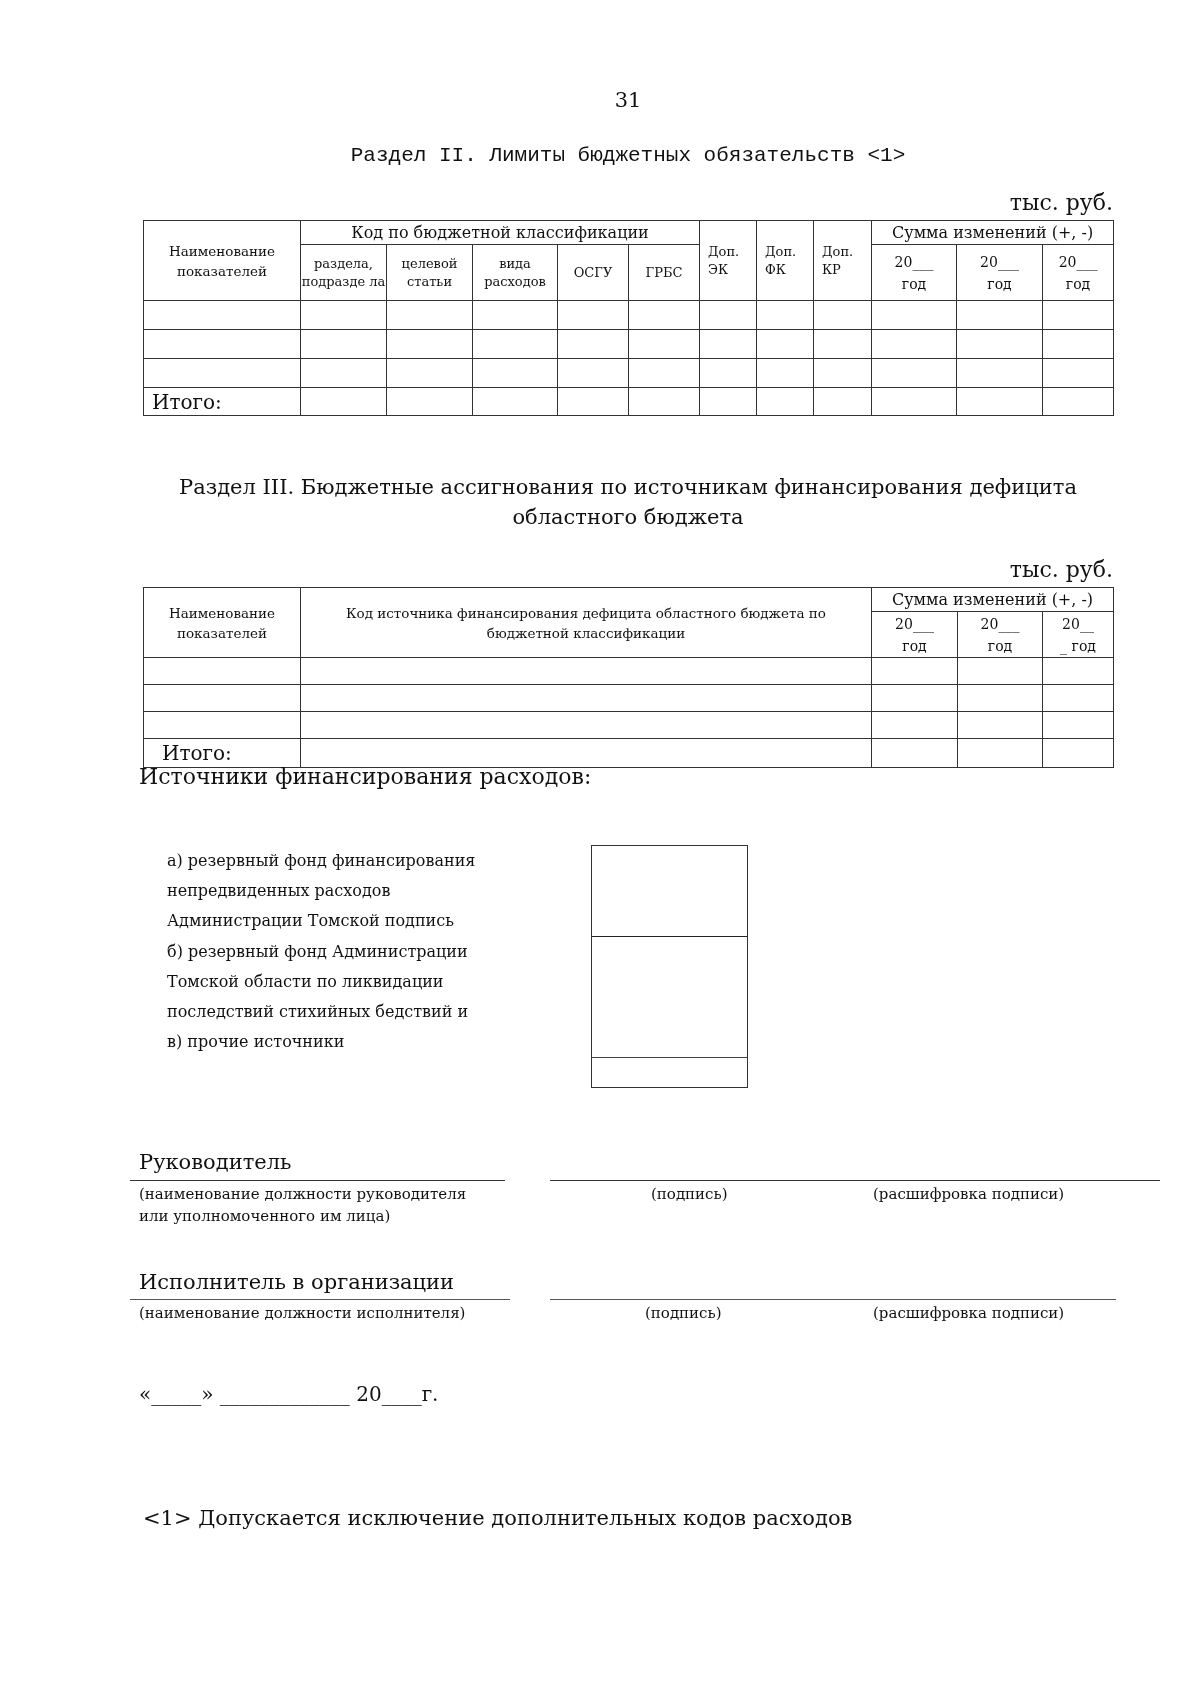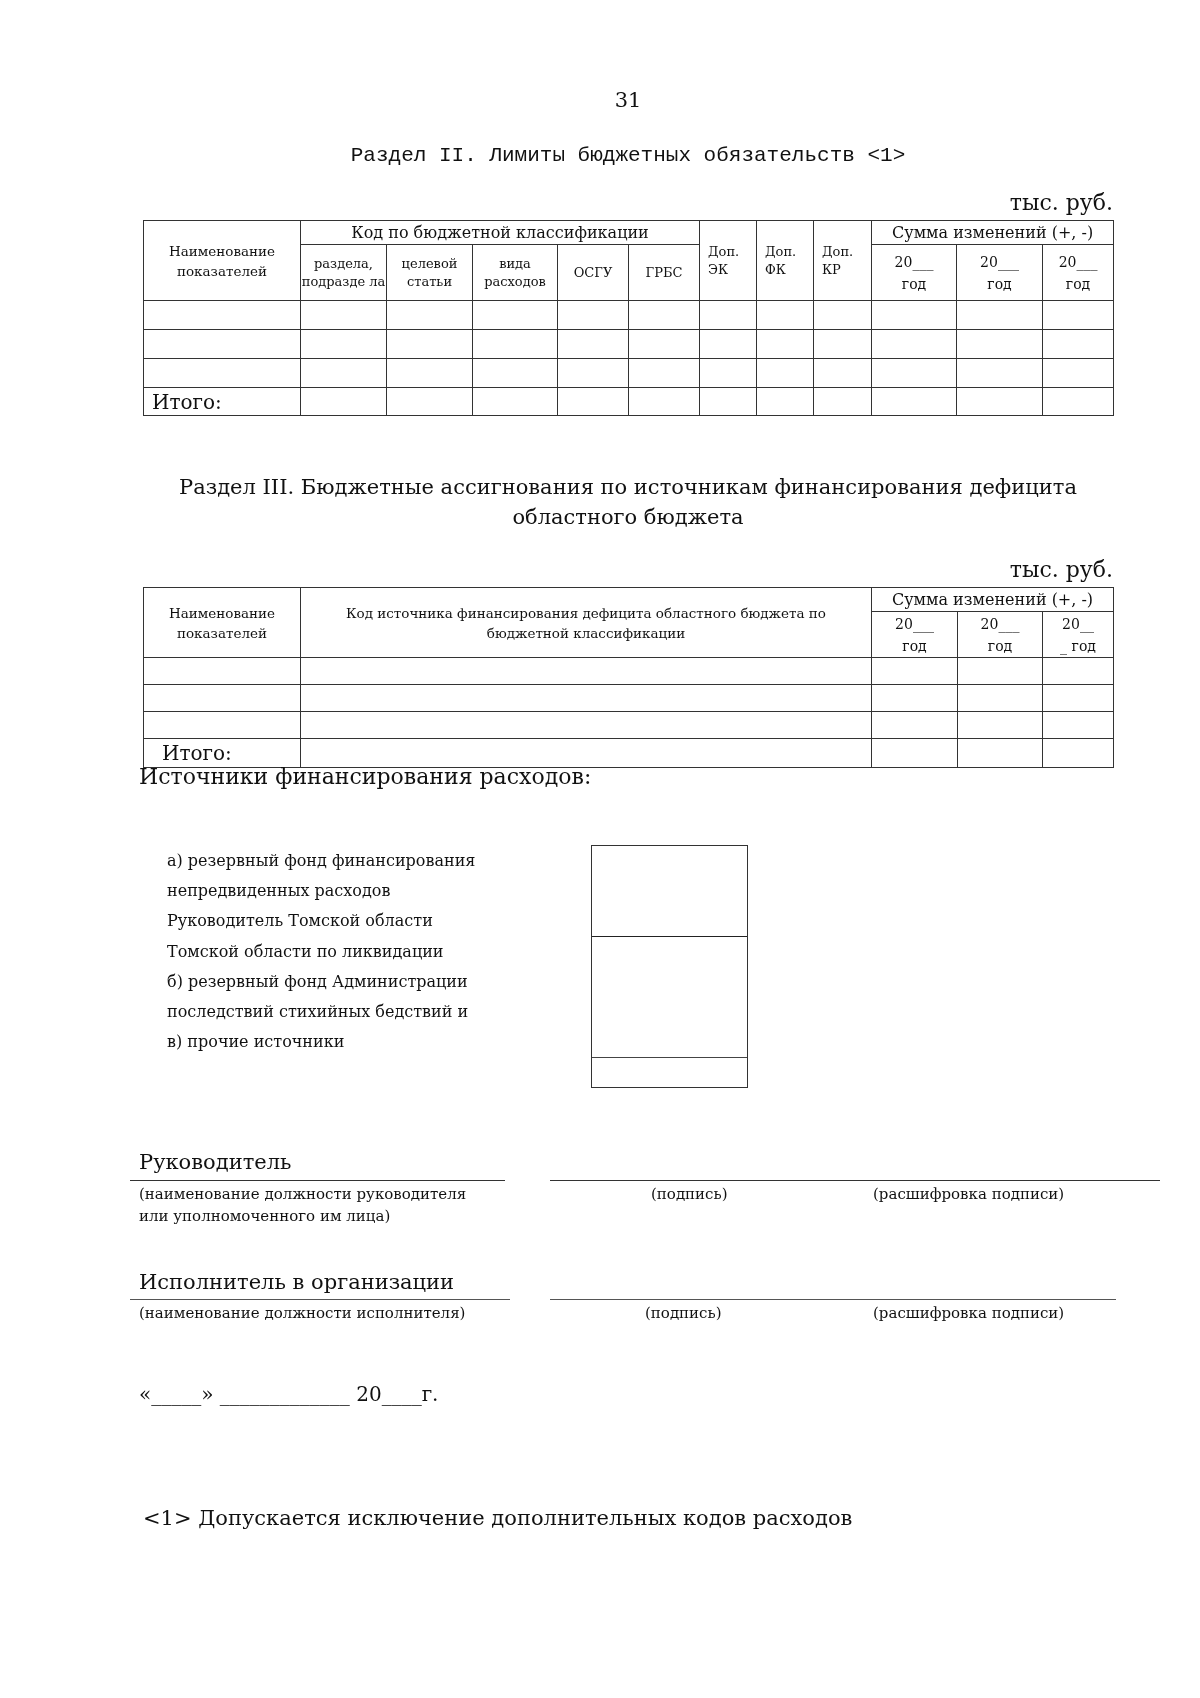--- a/index.html
+++ b/index.html
@@ -191,7 +191,7 @@
 <div class="abs src-lines">
   <div>а) резервный фонд финансирования</div>
   <div>непредвиденных расходов</div>
-  <div>Руководитель Томской области</div>
+  <div>Администрации Томской подпись</div>
   <div>Томской области по ликвидации</div>
   <div>б) резервный фонд Администрации</div>
   <div>последствий стихийных бедствий и</div>

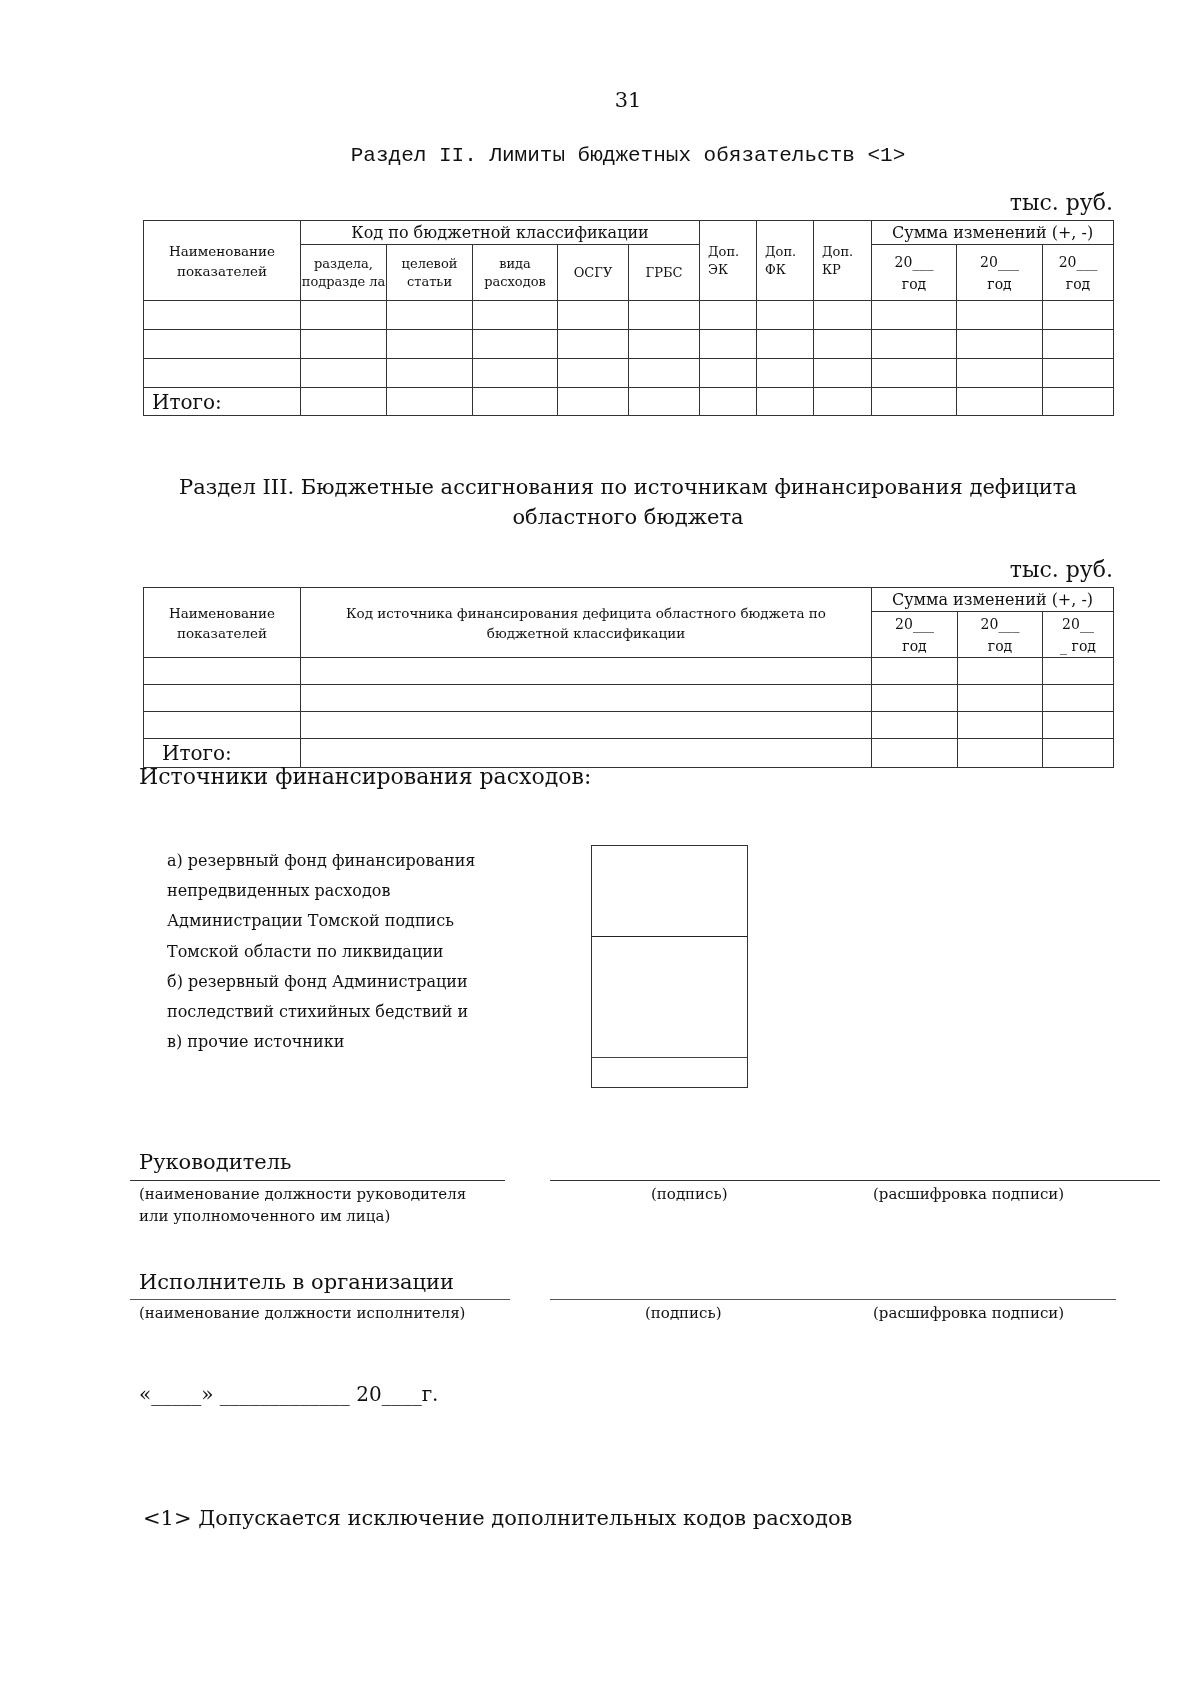--- a/index.html
+++ b/index.html
@@ -192,8 +192,8 @@
   <div>а) резервный фонд финансирования</div>
   <div>непредвиденных расходов</div>
   <div>Администрации Томской подпись</div>
+  <div>б) резервный фонд Администрации</div>
   <div>Томской области по ликвидации</div>
-  <div>б) резервный фонд Администрации</div>
   <div>последствий стихийных бедствий и</div>
   <div>в) прочие источники</div>
 </div>

